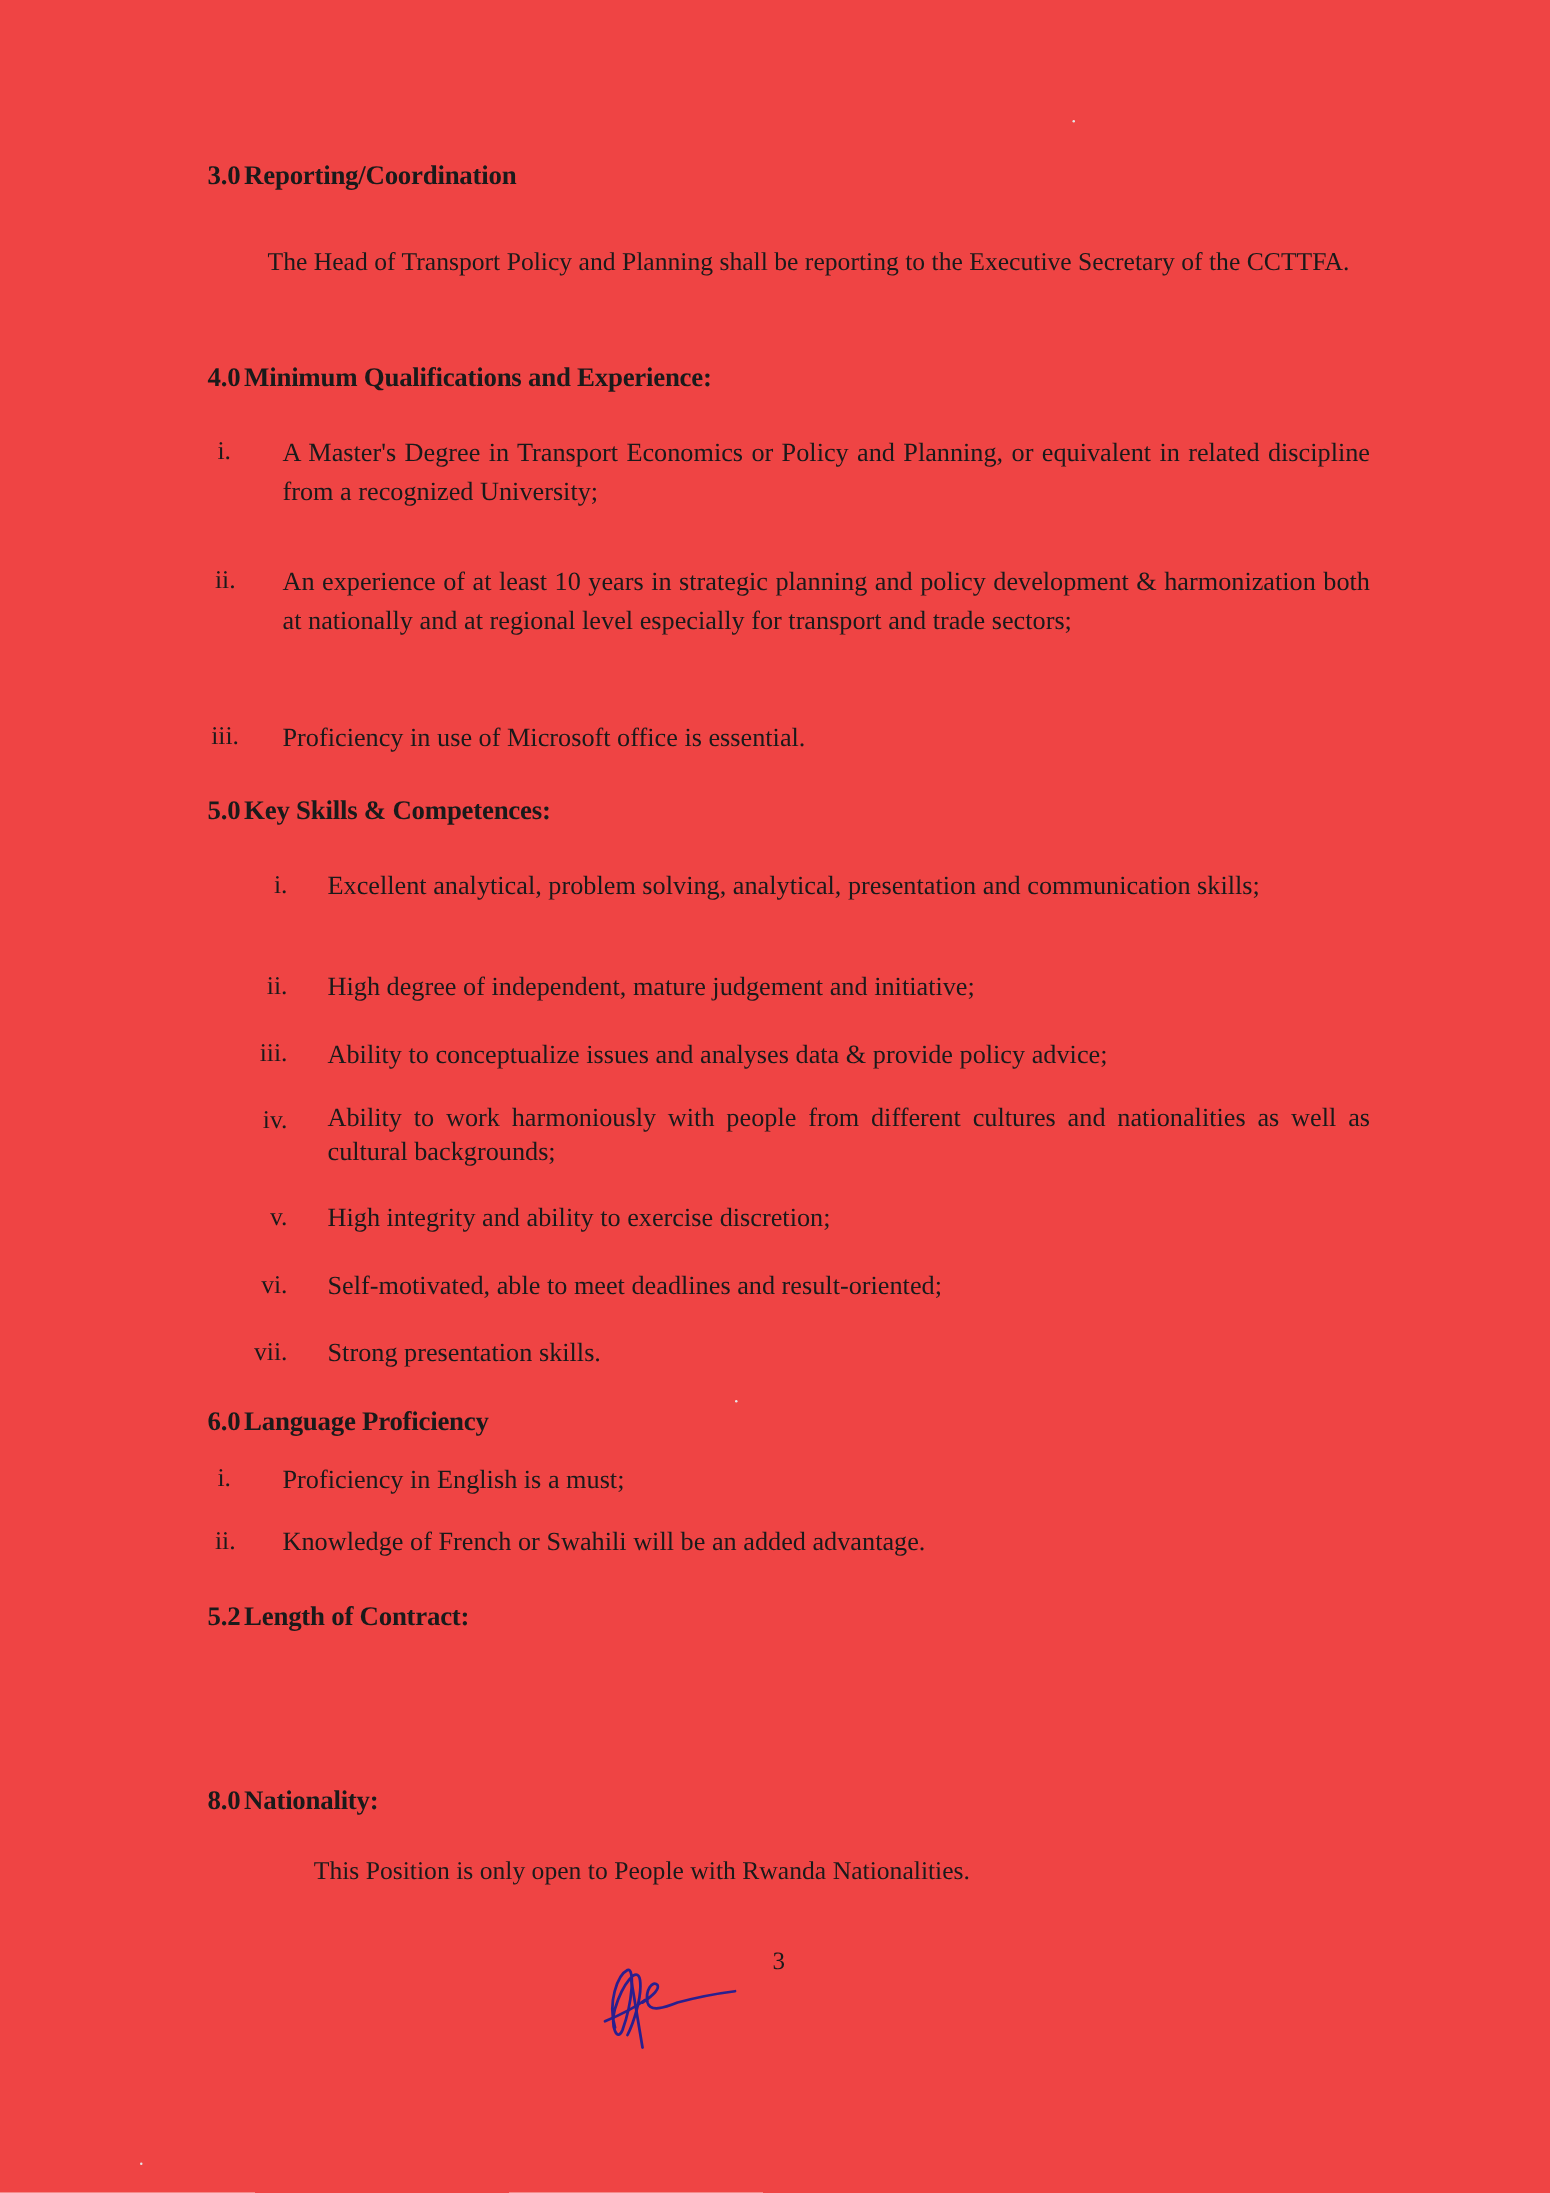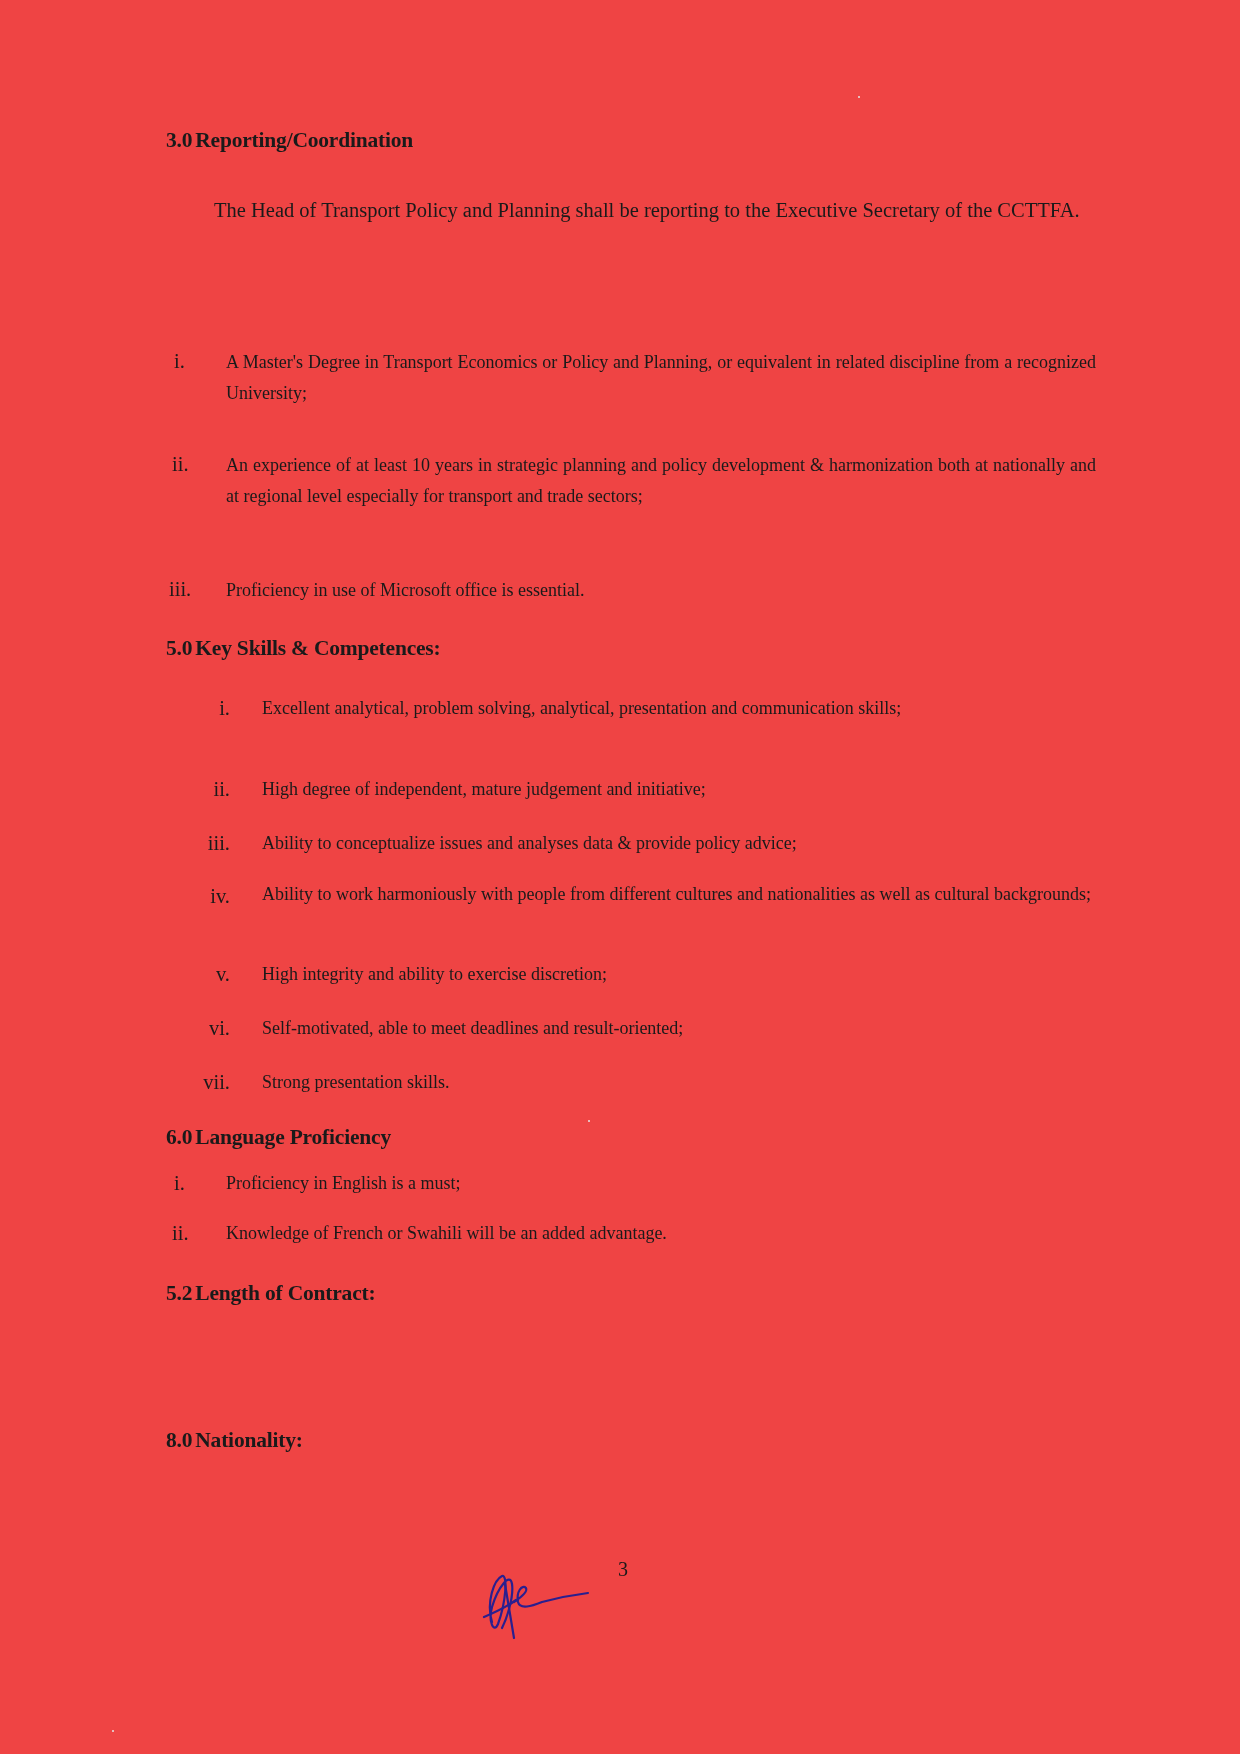--- a/index.html
+++ b/index.html
@@ -27,6 +27,9 @@
   </div>
   <div class="abs para" style="left:166px; top:195px; width:920px;">The Head of Transport Policy and Planning shall be reporting to the Executive Secretary of the CCTTFA.</div>
 
+  <div class="abs heading" style="left:166px; top:290px;">
+    <span class="num">4.0</span><span>Minimum Qualifications and Experience:</span>
+  </div>
 
   <div class="item" style="left:166px; top:350px; width:930px;">
     <span class="marker" style="left:8px; width:22px; text-align:left;">i.</span>

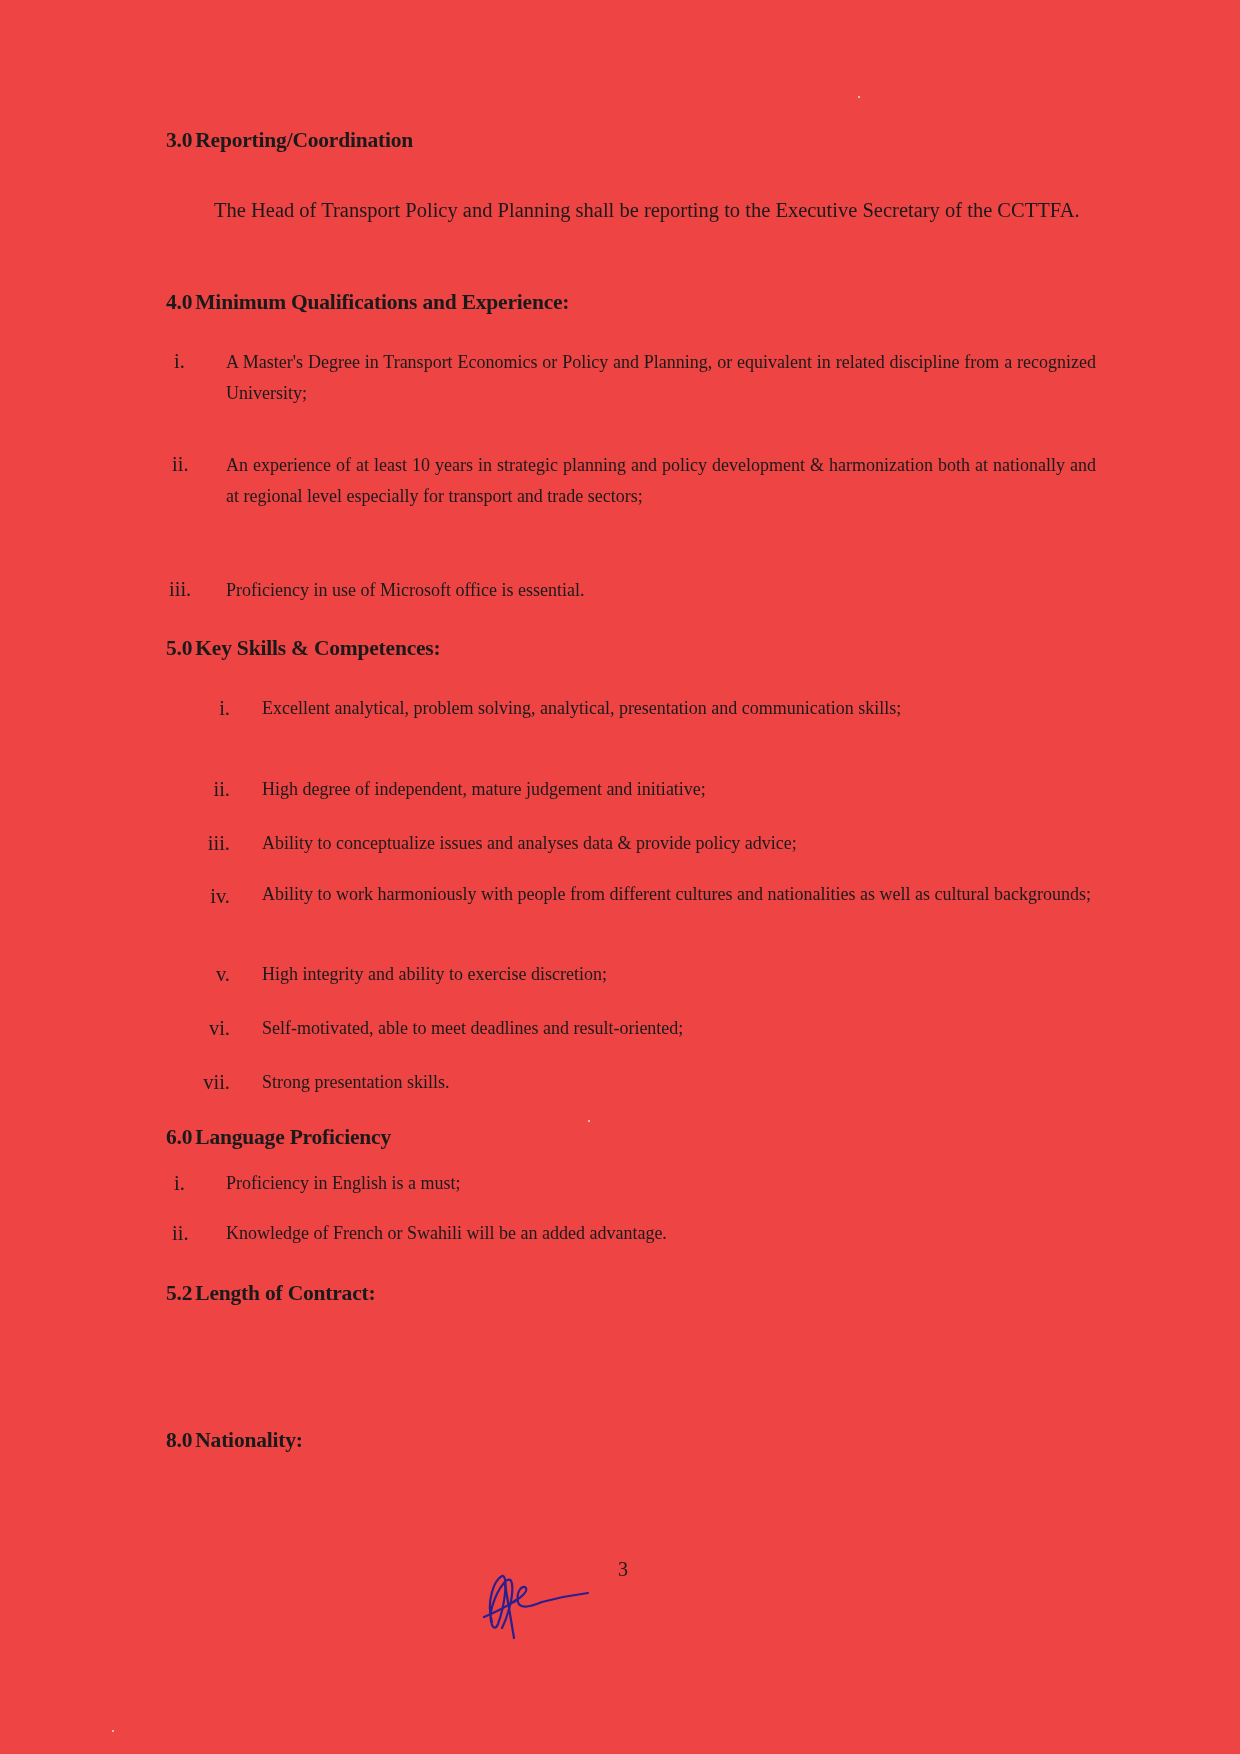--- a/index.html
+++ b/index.html
@@ -12,7 +12,7 @@
   .para { font-size: 20.5px; line-height: 31px; text-align: justify; text-align-last: left; margin-left: 48px; }
   .item { position: absolute; }
   .item .marker { position: absolute; font-size: 20.5px; text-align: right; }
-  .item .text { position: absolute; font-size: 18px; line-height: 31px; text-align: justify; text-align-last: left; }
+  .item .text { position: absolute; font-size: 21px; line-height: 31px; text-align: justify; text-align-last: left; }
   .pageno { font-size: 20px; }
   .sig { position: absolute; }
   .speck { position: absolute; width: 2px; height: 2px; background: #e6e6e6; border-radius: 1px; }

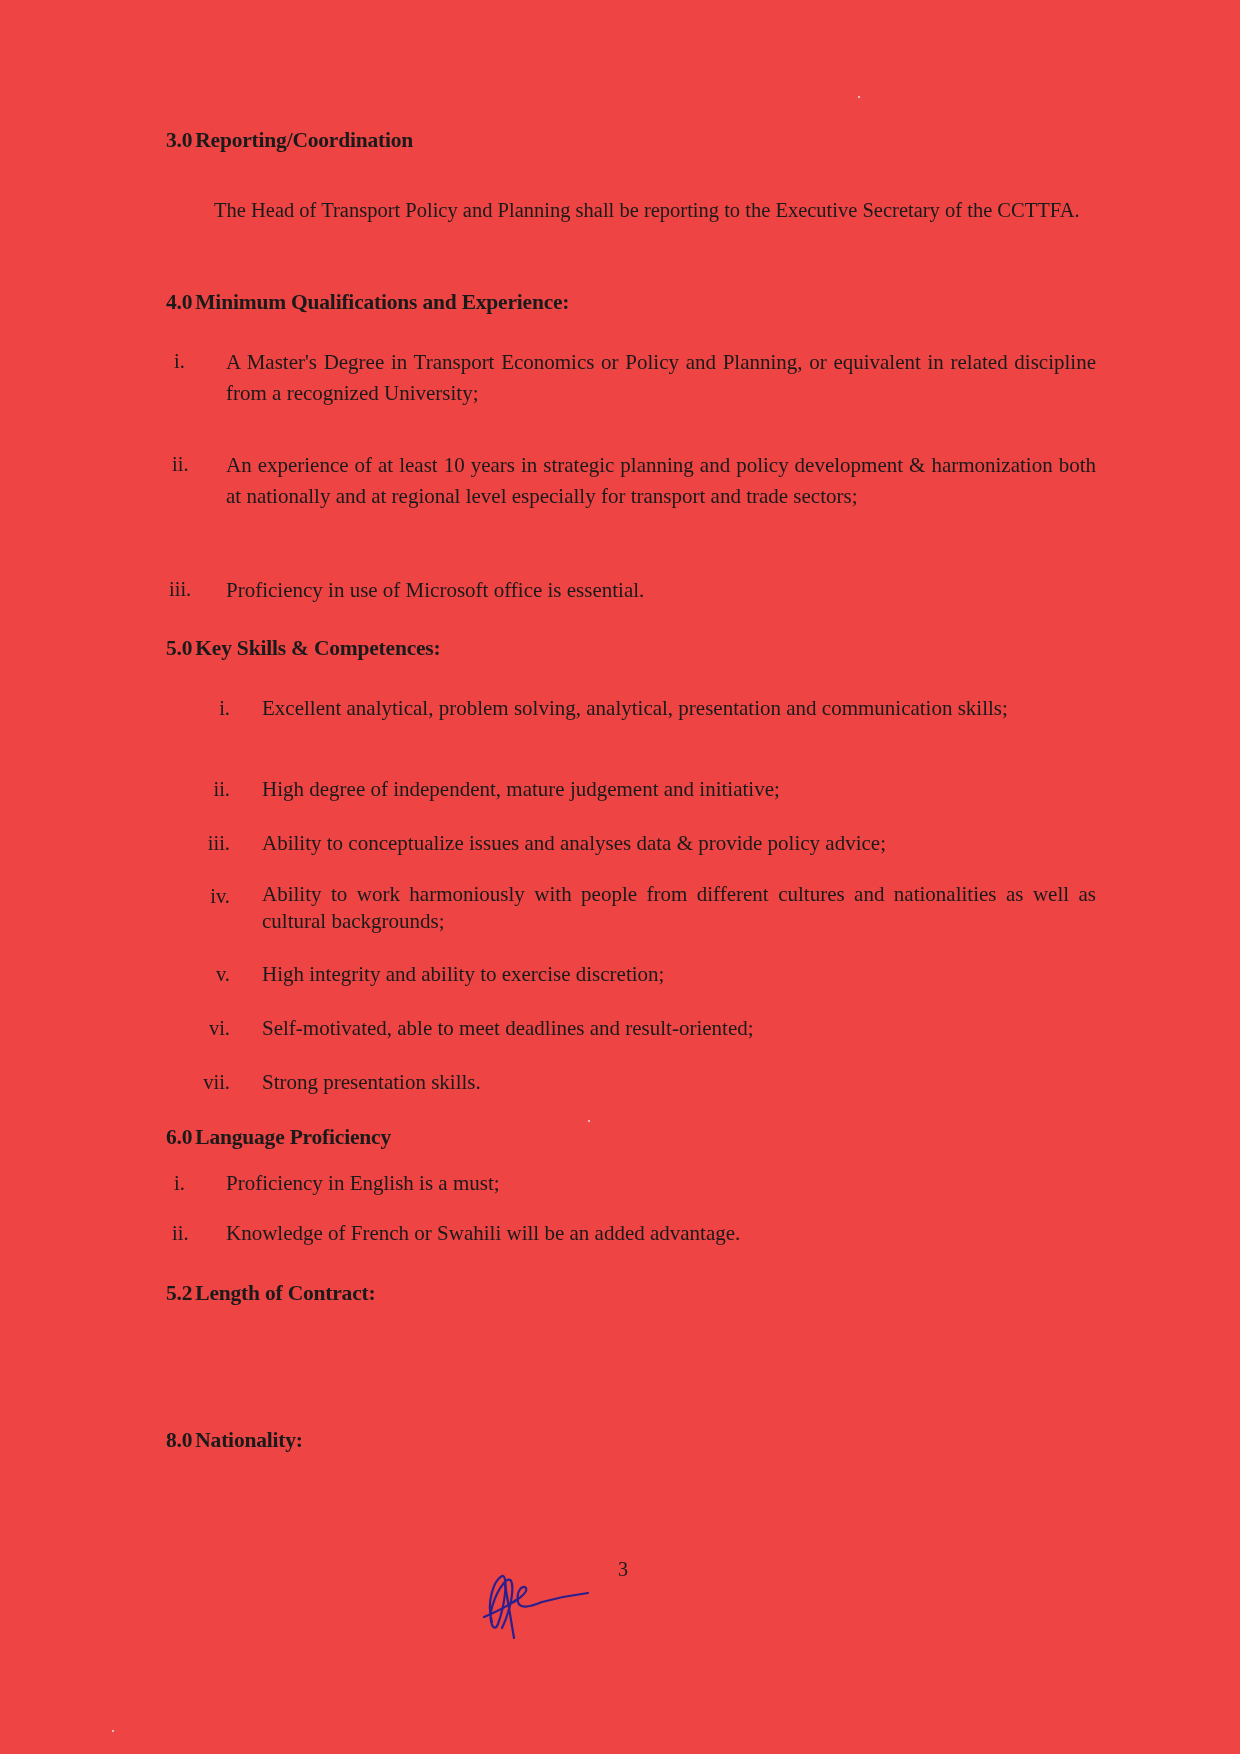--- a/index.html
+++ b/index.html
@@ -96,6 +96,7 @@
   <div class="abs heading" style="left:166px; top:1428px;">
     <span class="num">8.0</span><span>Nationality:</span>
   </div>
+  <div class="abs para" style="left:203px; top:1482px; width:893px;">This Position is only open to People with Rwanda Nationalities.</div>
 
   <svg class="sig" style="left:472px; top:1562px;" width="130" height="90" viewBox="0 0 130 90">
     <g fill="none" stroke="#2a1f8f" stroke-width="2.2" stroke-linecap="round" stroke-linejoin="round">

